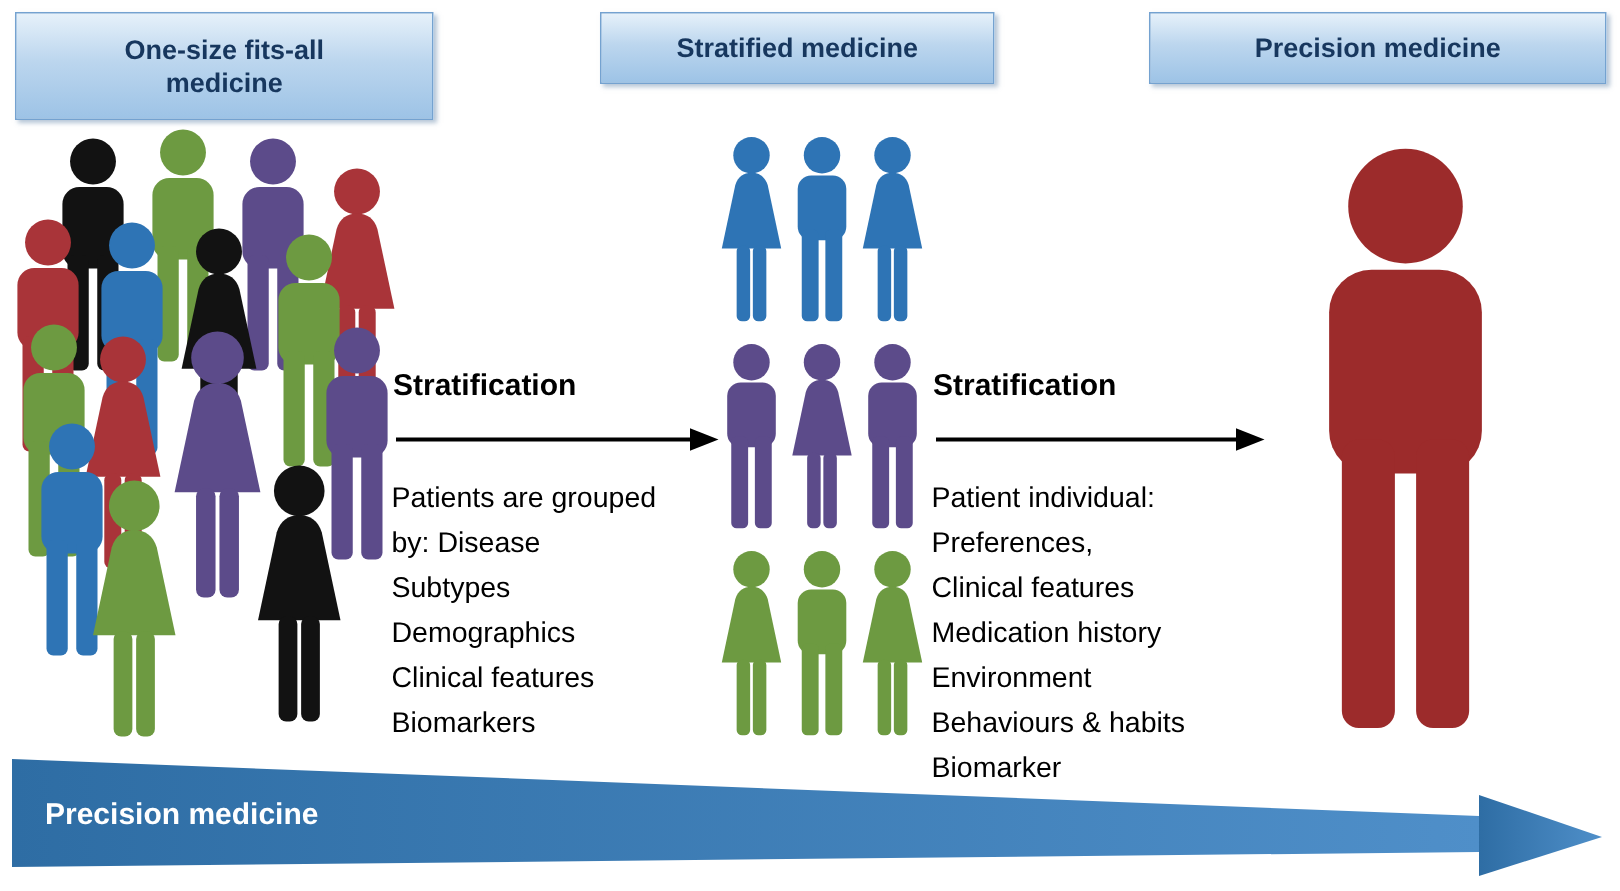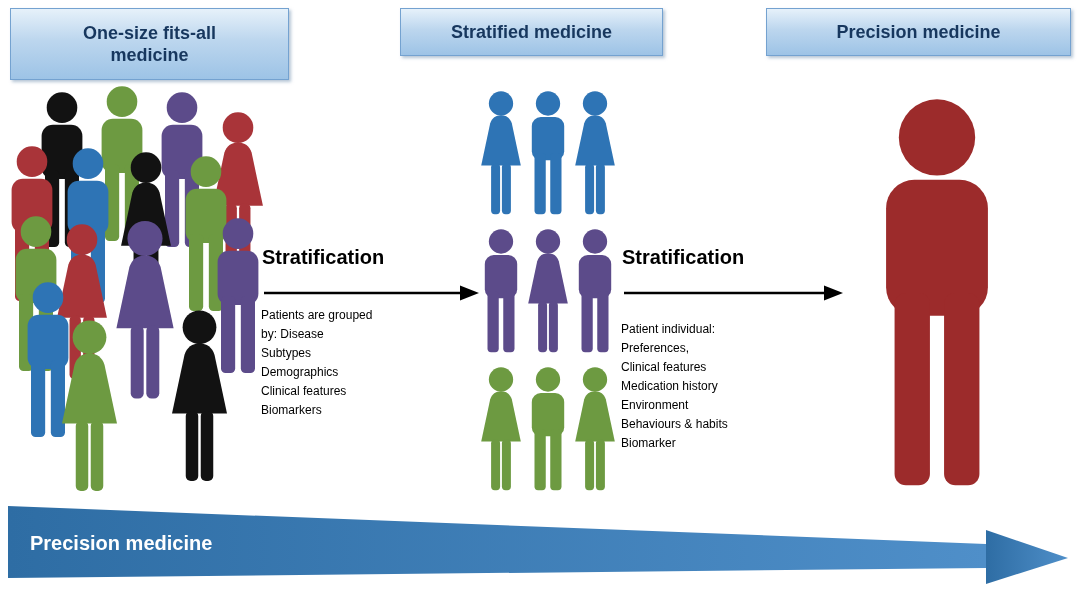--- a/index.html
+++ b/index.html
@@ -29,7 +29,7 @@
   .arrow{position:absolute;}
   .arrow1{left:262px;top:282px;}
   .arrow2{left:622px;top:282px;}
-  .desc{position:absolute;font-size:12px;line-height:1.58;color:#000;white-space:pre-line;}
+  .desc{position:absolute;font-size:19px;line-height:1.58;color:#000;white-space:pre-line;margin-top:12px;}
   .desc1{left:261px;top:306px;width:228px;}
   .desc2{left:621px;top:320px;width:245px;}
 

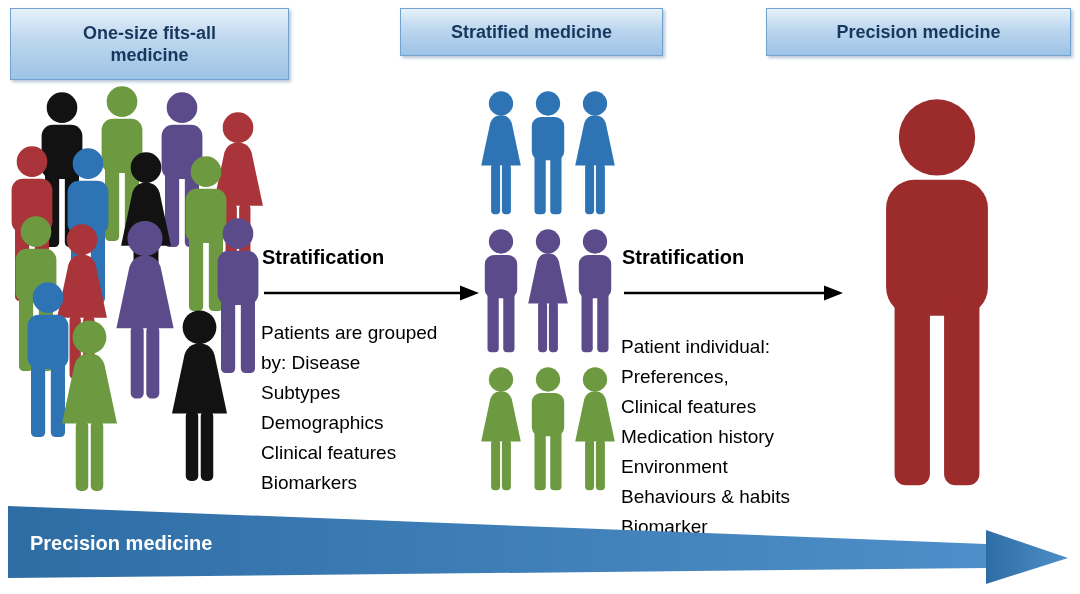--- a/index.html
+++ b/index.html
@@ -31,7 +31,7 @@
   .arrow2{left:622px;top:282px;}
   .desc{position:absolute;font-size:19px;line-height:1.58;color:#000;white-space:pre-line;margin-top:12px;}
   .desc1{left:261px;top:306px;width:228px;}
-  .desc2{left:621px;top:320px;width:245px;}
+  .desc2{left:621px;top:306px;width:245px;}
 
   
   .wedge{position:absolute;left:8px;top:500px;}

